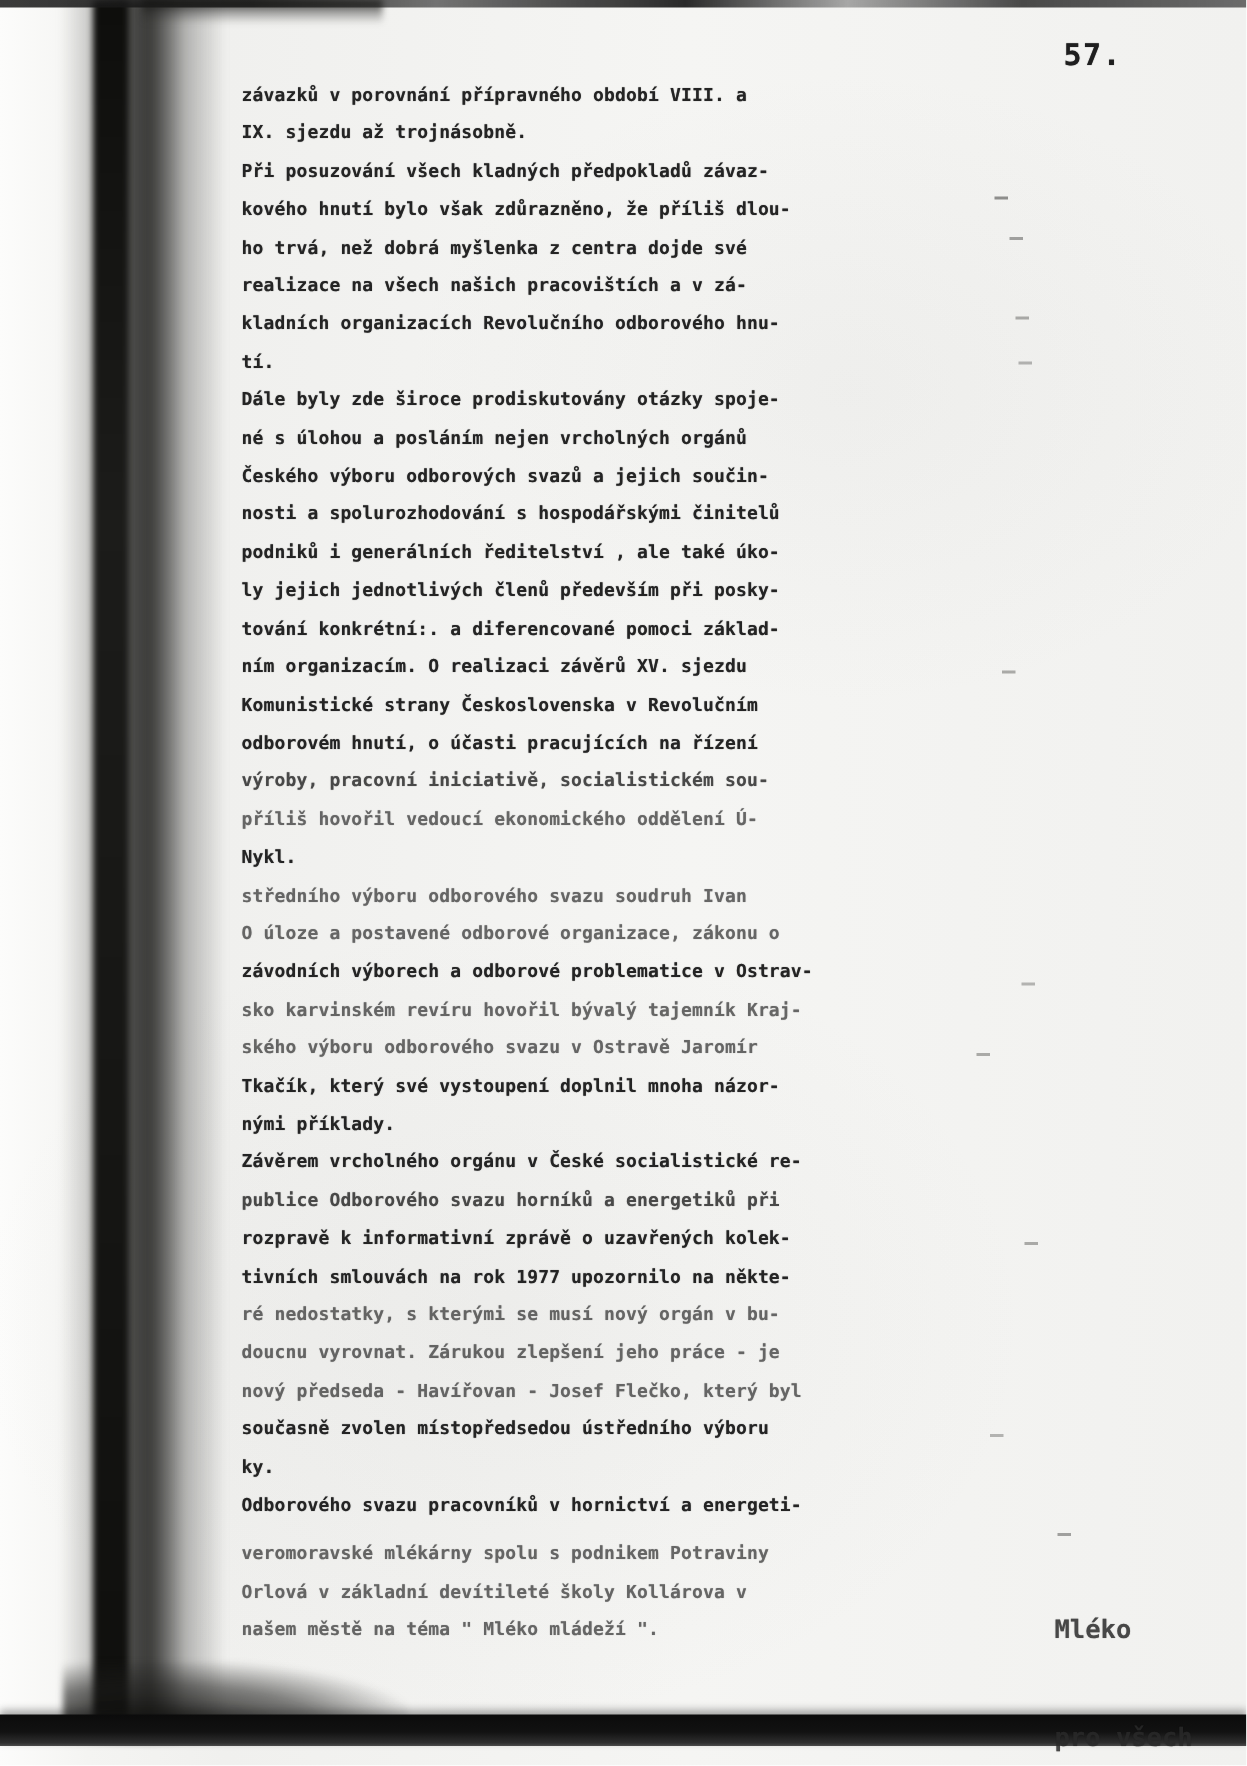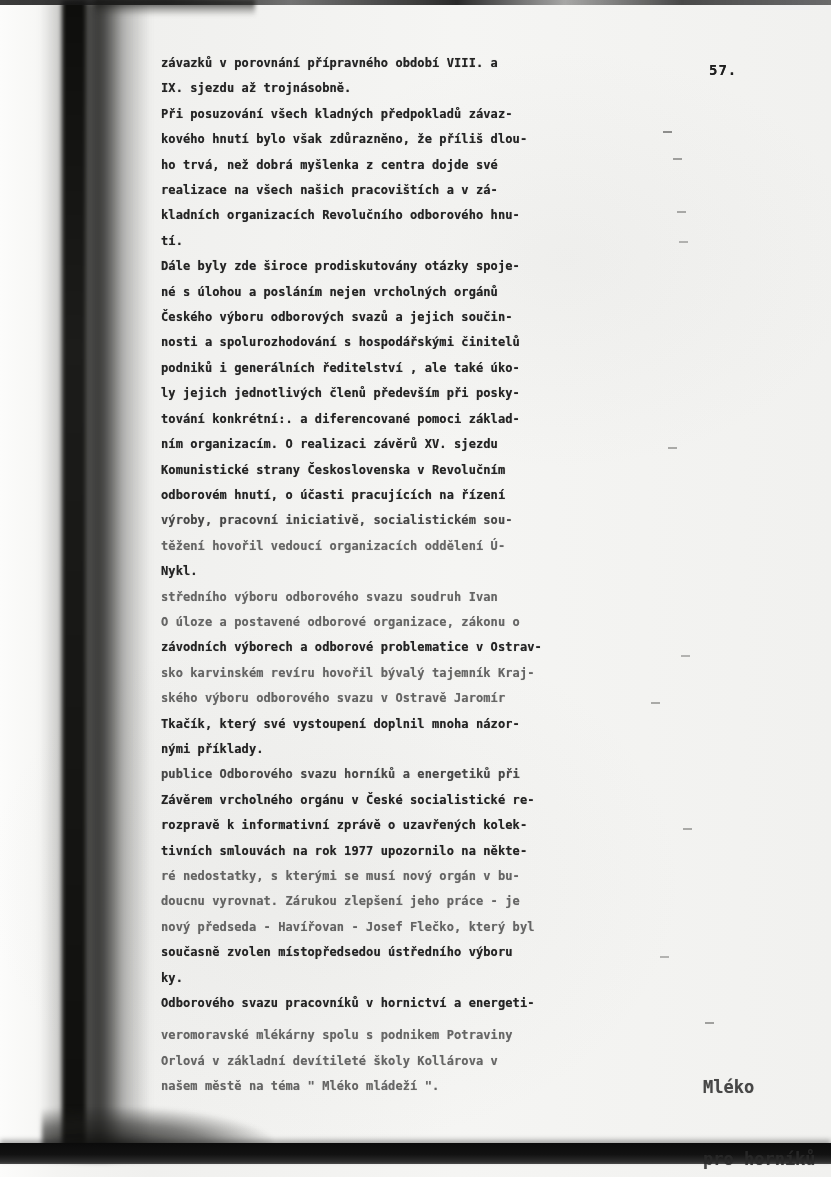--- a/index.html
+++ b/index.html
@@ -66,10 +66,9 @@
   
   .page-number {
     position: absolute; left: 709px; top: 24px;
-    font-size: 14px; font-weight: bold; color: #1f1f1f;
+    font-size: 20px; font-weight: bold; color: #1f1f1f;
     letter-spacing: 1px;
     text-shadow: 0 0 0.6px rgba(30,30,30,0.75);
-    margin-top: 38px;
   }
   
   .text-column {

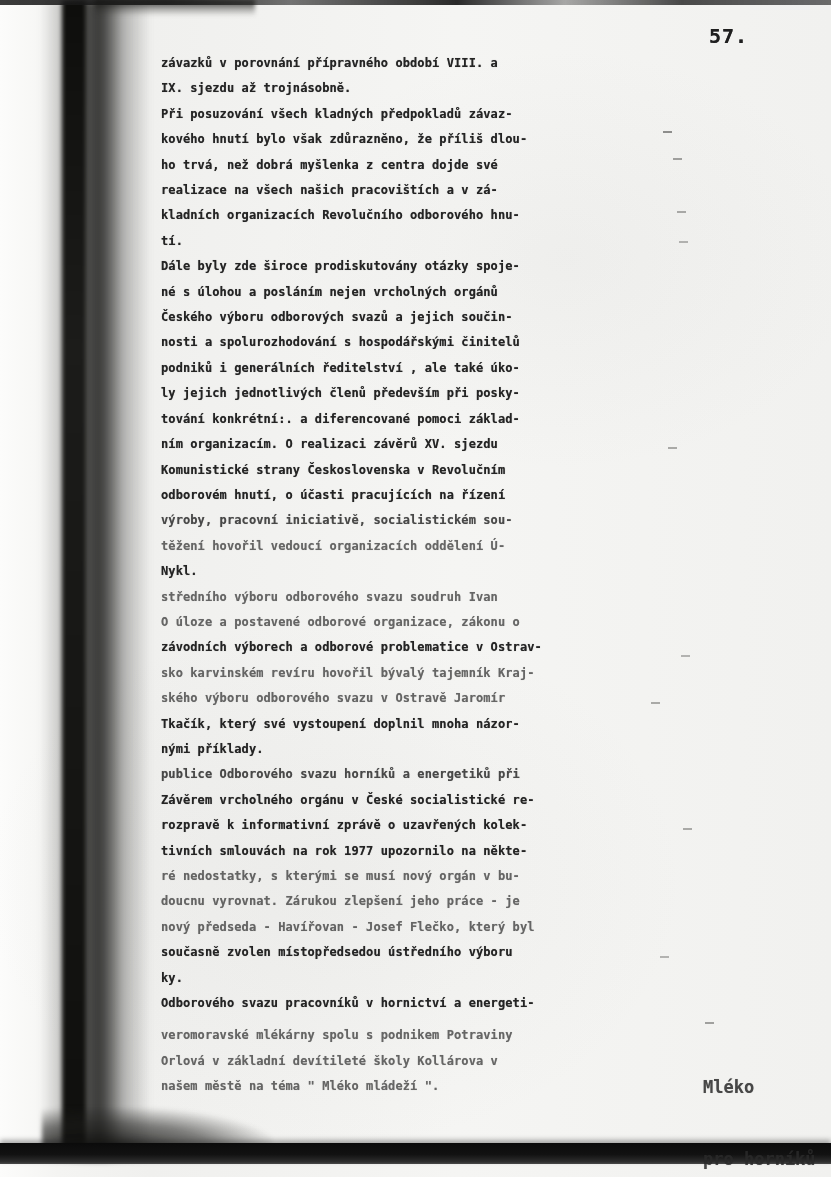--- a/index.html
+++ b/index.html
@@ -147,7 +147,7 @@
         <div class="line">Komunistické strany Československa v Revolučním</div>
         <div class="line">odborovém hnutí, o účasti pracujících na řízení</div>
         <div class="line fade1">výroby, pracovní iniciativě, socialistickém sou-</div>
-        <div class="line fade2">těžení hovořil vedoucí organizacích oddělení Ú-</div>
+        <div class="line fade2">příliš hovořil vedoucí ekonomického oddělení Ú-</div>
         <div class="line">Nykl.</div>
         <div class="line fade2">středního výboru odborového svazu soudruh Ivan</div>
       </div>

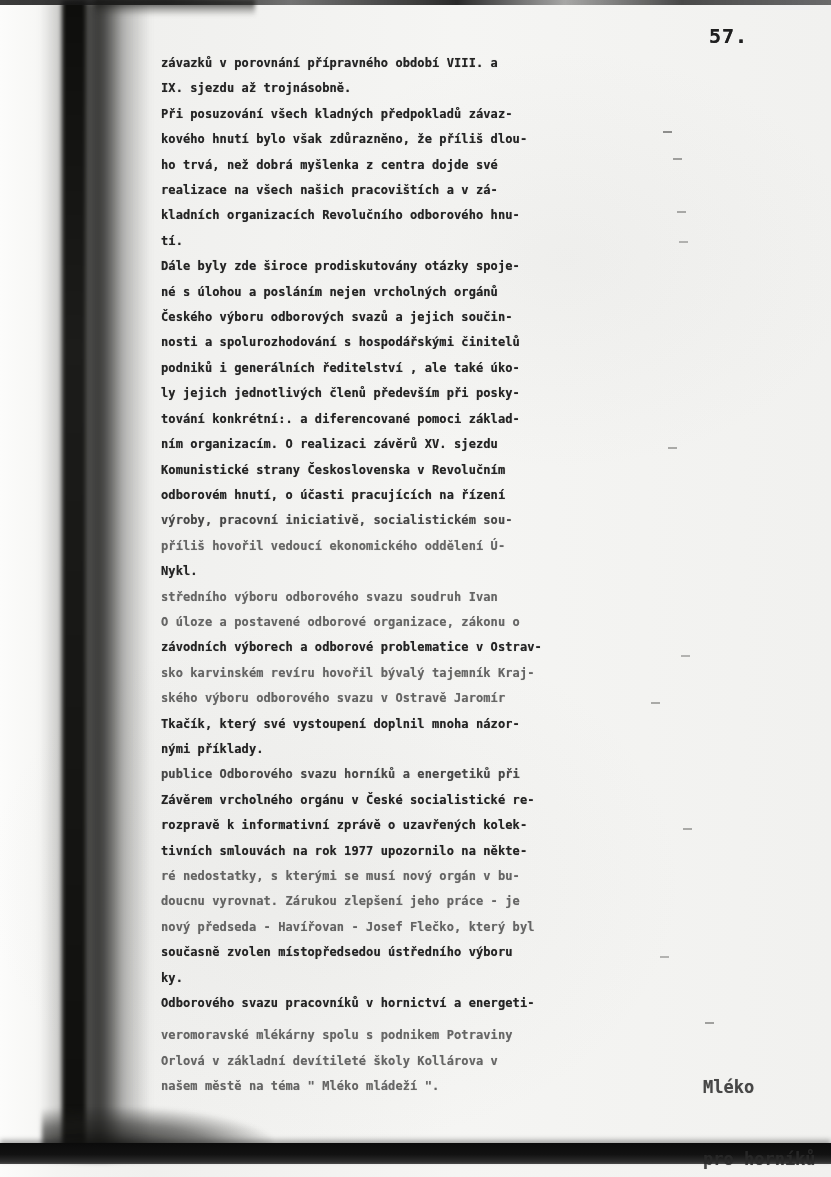--- a/index.html
+++ b/index.html
@@ -160,8 +160,8 @@
         <div class="line">nými příklady.</div>
       </div>
       <div class="paragraph">
+        <div class="line">Závěrem vrcholného orgánu v České socialistické re-</div>
         <div class="line fade1">publice Odborového svazu horníků a energetiků při</div>
-        <div class="line">Závěrem vrcholného orgánu v České socialistické re-</div>
         <div class="line">rozpravě k informativní zprávě o uzavřených kolek-</div>
         <div class="line">tivních smlouvách na rok 1977 upozornilo na někte-</div>
         <div class="line fade2">ré nedostatky, s kterými se musí nový orgán v bu-</div>

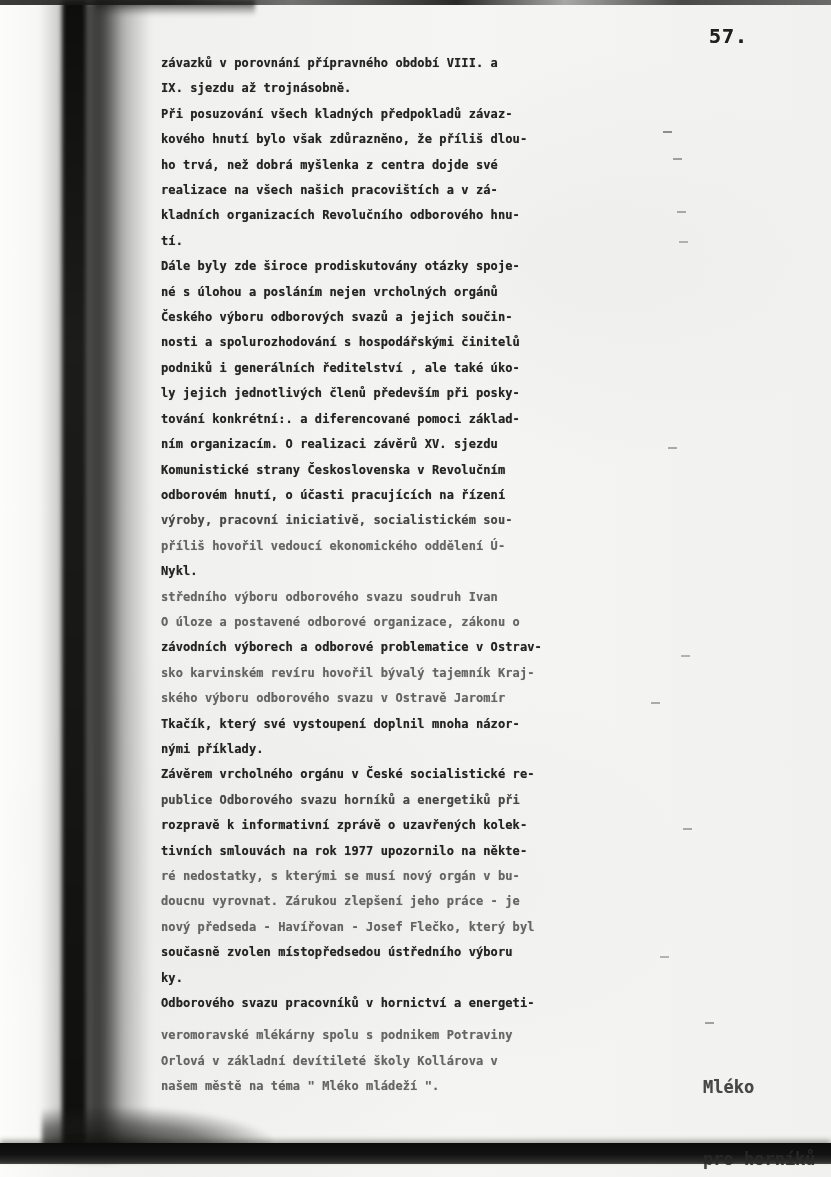--- a/index.html
+++ b/index.html
@@ -180,7 +180,7 @@
 
   <div class="margin-note">
     <div class="note-line">Mléko</div>
-    <div class="note-line">pro horníků</div>
+    <div class="note-line">pro všech</div>
   </div>
 </div>
 

